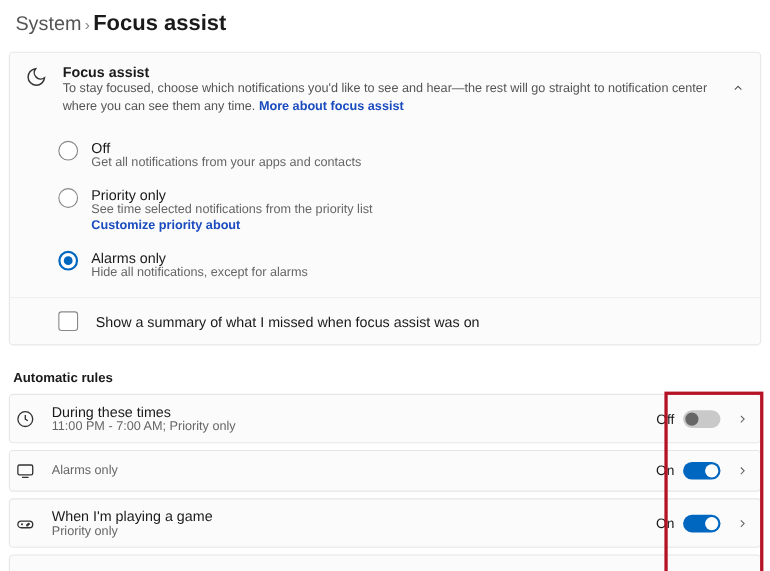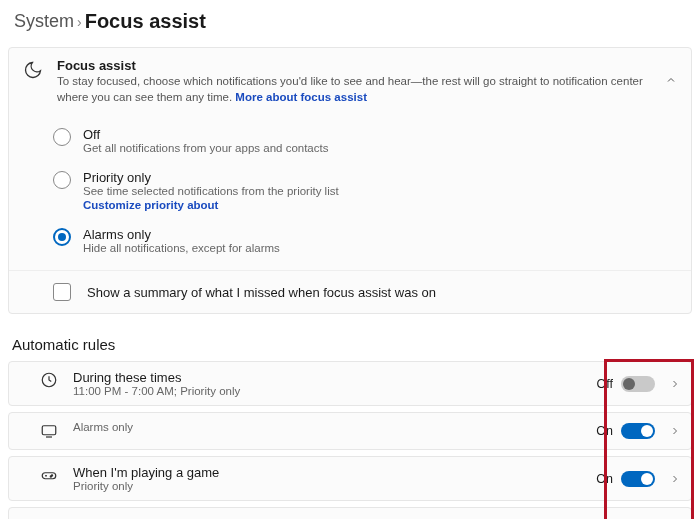--- a/index.html
+++ b/index.html
@@ -70,7 +70,7 @@
     flex: 0 0 18px; background: #fff;
   }
   .section-heading {
-    font-size: 15px; font-weight: 400; margin: 22px 0 8px 4px;
+    font-size: 12px; font-weight: 700; margin: 22px 0 8px 4px;
   }
   .rule-row {
     display: flex; padding: 8px 10px 8px 30px; gap: 14px;

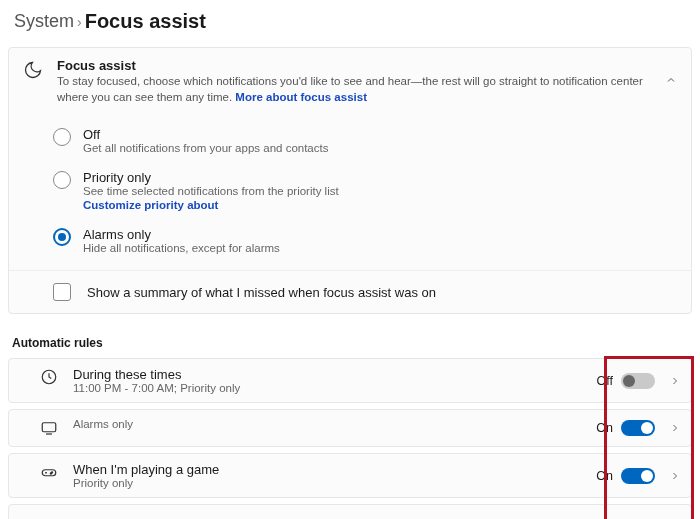--- a/index.html
+++ b/index.html
@@ -73,7 +73,7 @@
     font-size: 12px; font-weight: 700; margin: 22px 0 8px 4px;
   }
   .rule-row {
-    display: flex; padding: 8px 10px 8px 30px; gap: 14px;
+    display: flex; align-items: center; padding: 8px 10px 8px 4px; gap: 14px;
   }
   .rule-icon { width: 20px; height: 20px; flex: 0 0 20px; color: #333; display:flex;align-items:center;justify-content:center;}
   .rule-icon svg { width: 18px; height: 18px; }

